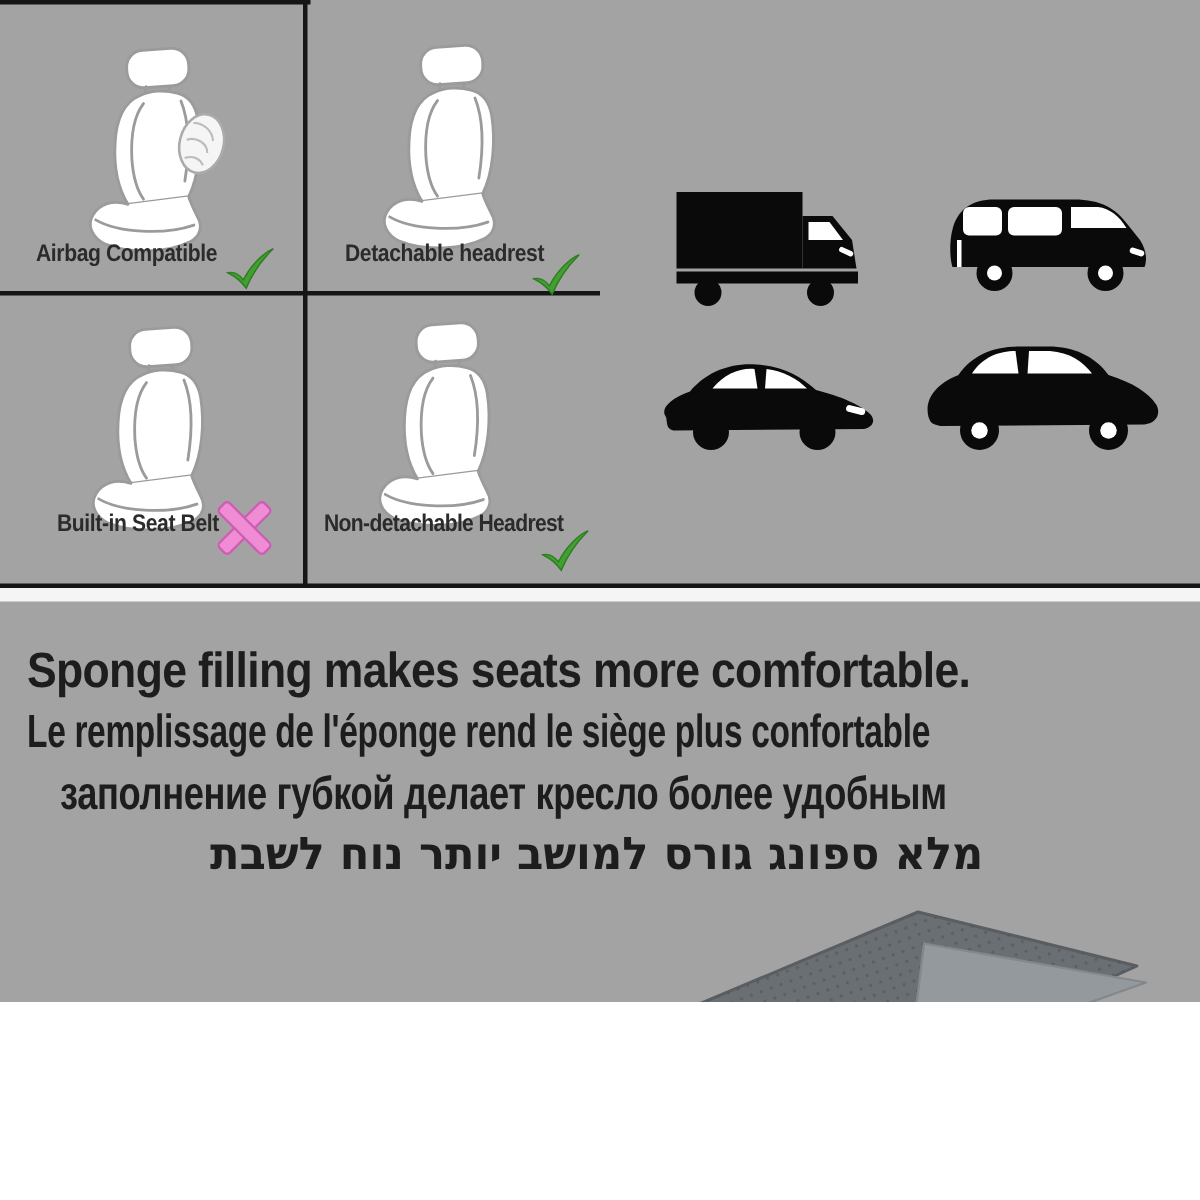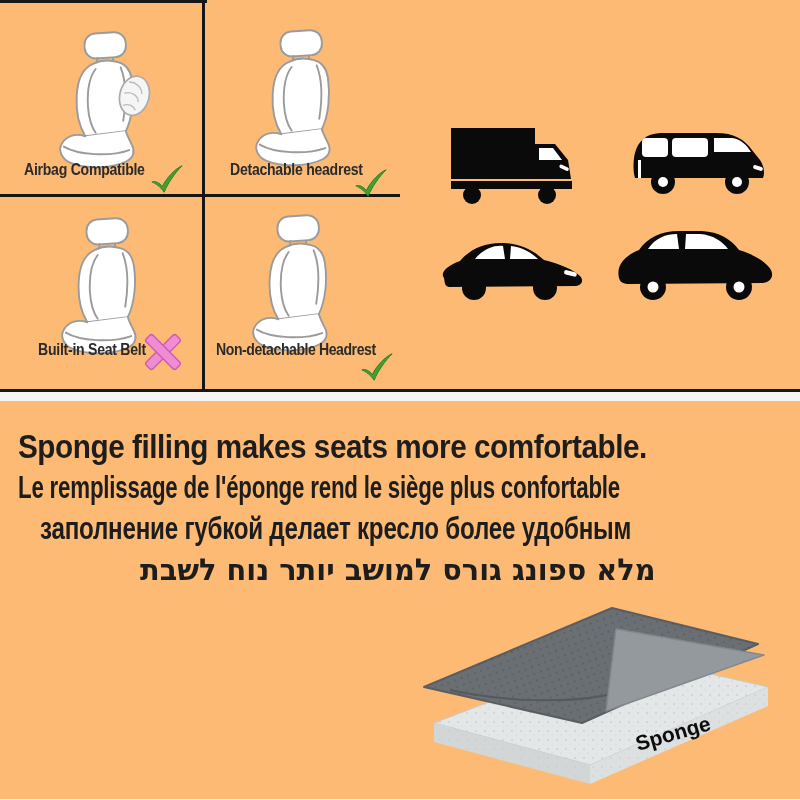--- a/index.html
+++ b/index.html
@@ -3,7 +3,7 @@
 <meta charset="utf-8">
 <style>
   html,body{margin:0;padding:0;background:#fff;}
-  .canvas{position:relative;width:800px;height:799px;background:#fdba74;overflow:hidden;
+  .canvas{position:relative;width:800px;height:668px;background:#a3a3a3;overflow:hidden;
           font-family:"Liberation Sans",sans-serif;}
   .gline{position:absolute;background:#161616;}
   .band{position:absolute;background:#f5f5f5;}

